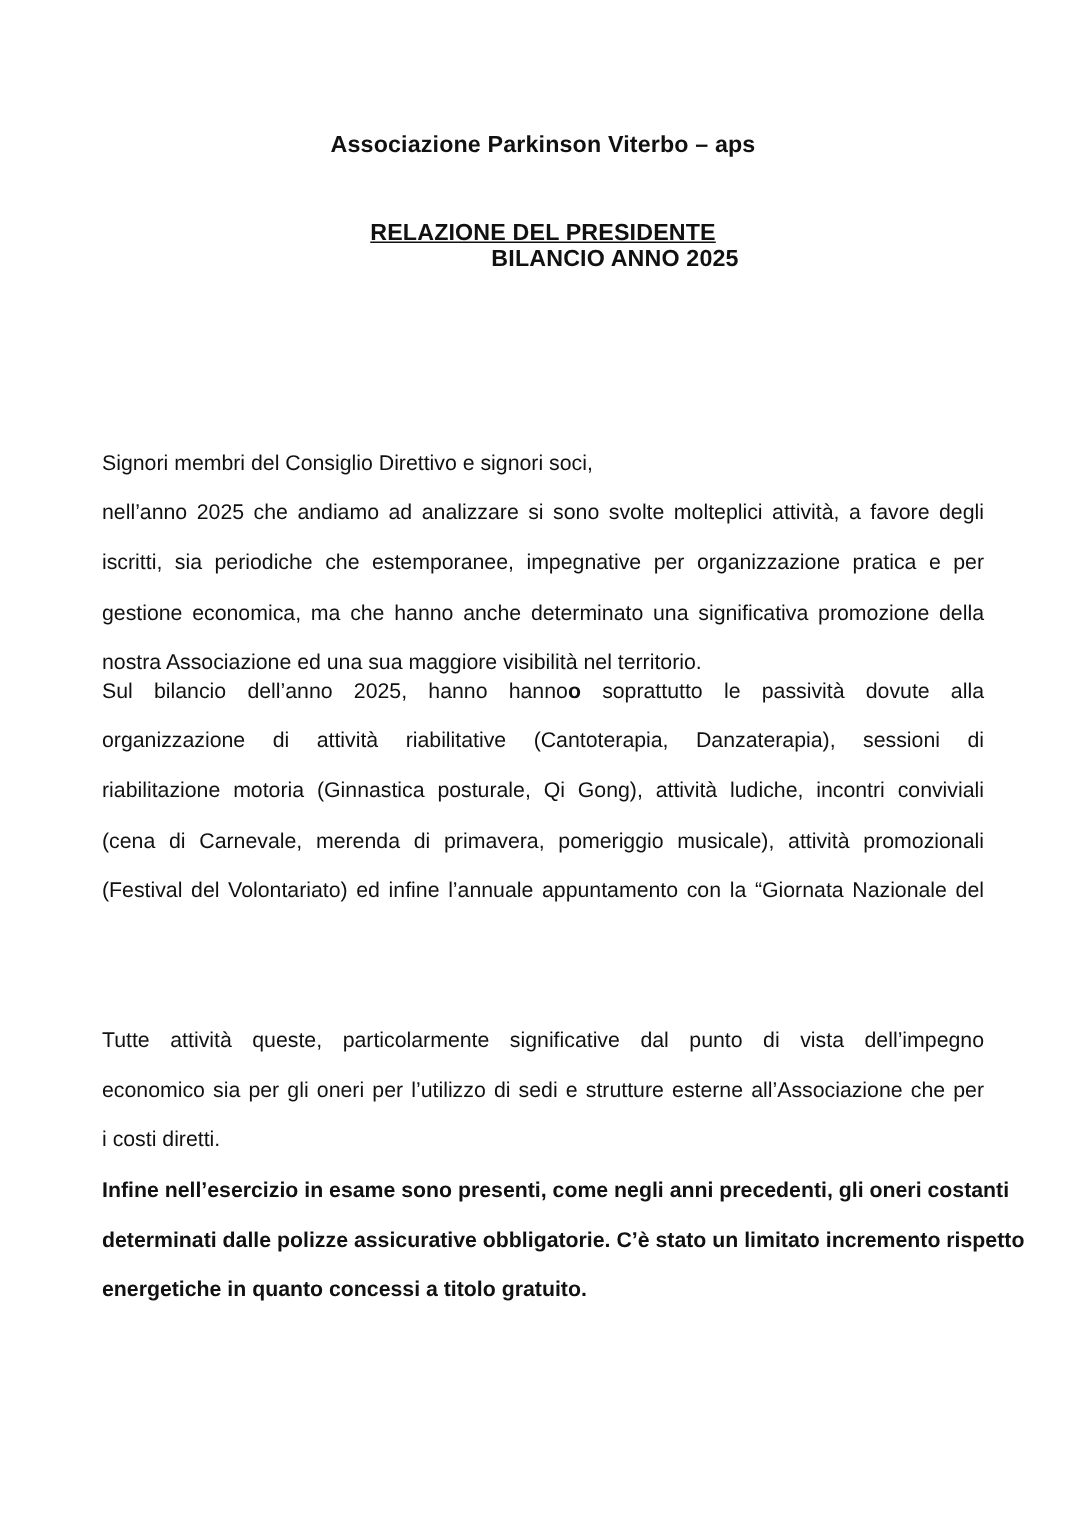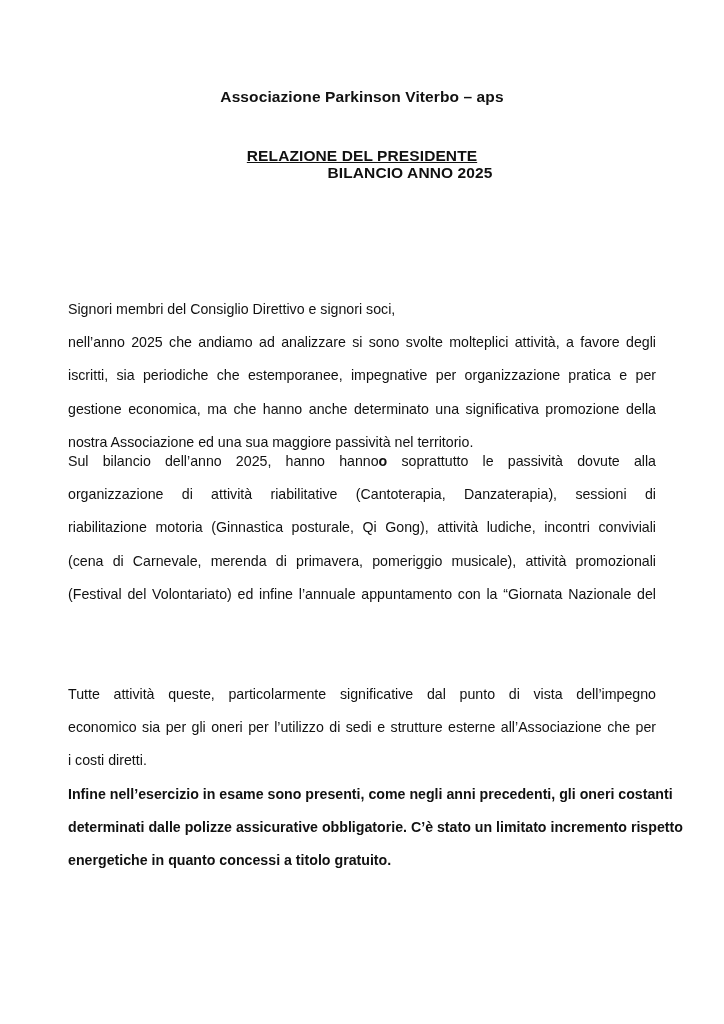--- a/index.html
+++ b/index.html
@@ -72,7 +72,7 @@
     <span class="line">nell’anno 2025 che andiamo ad analizzare si sono svolte molteplici attività,  a favore degli</span>
     <span class="line">iscritti,  sia periodiche che estemporanee, impegnative per organizzazione pratica e per</span>
     <span class="line">gestione economica, ma che hanno anche determinato una significativa promozione della</span>
-    <span class="line last">nostra Associazione ed una sua maggiore passività nel territorio.</span>
+    <span class="line last">nostra Associazione ed una sua maggiore visibilità nel territorio.</span>
   </div>
 
   <div class="body-text p2">

